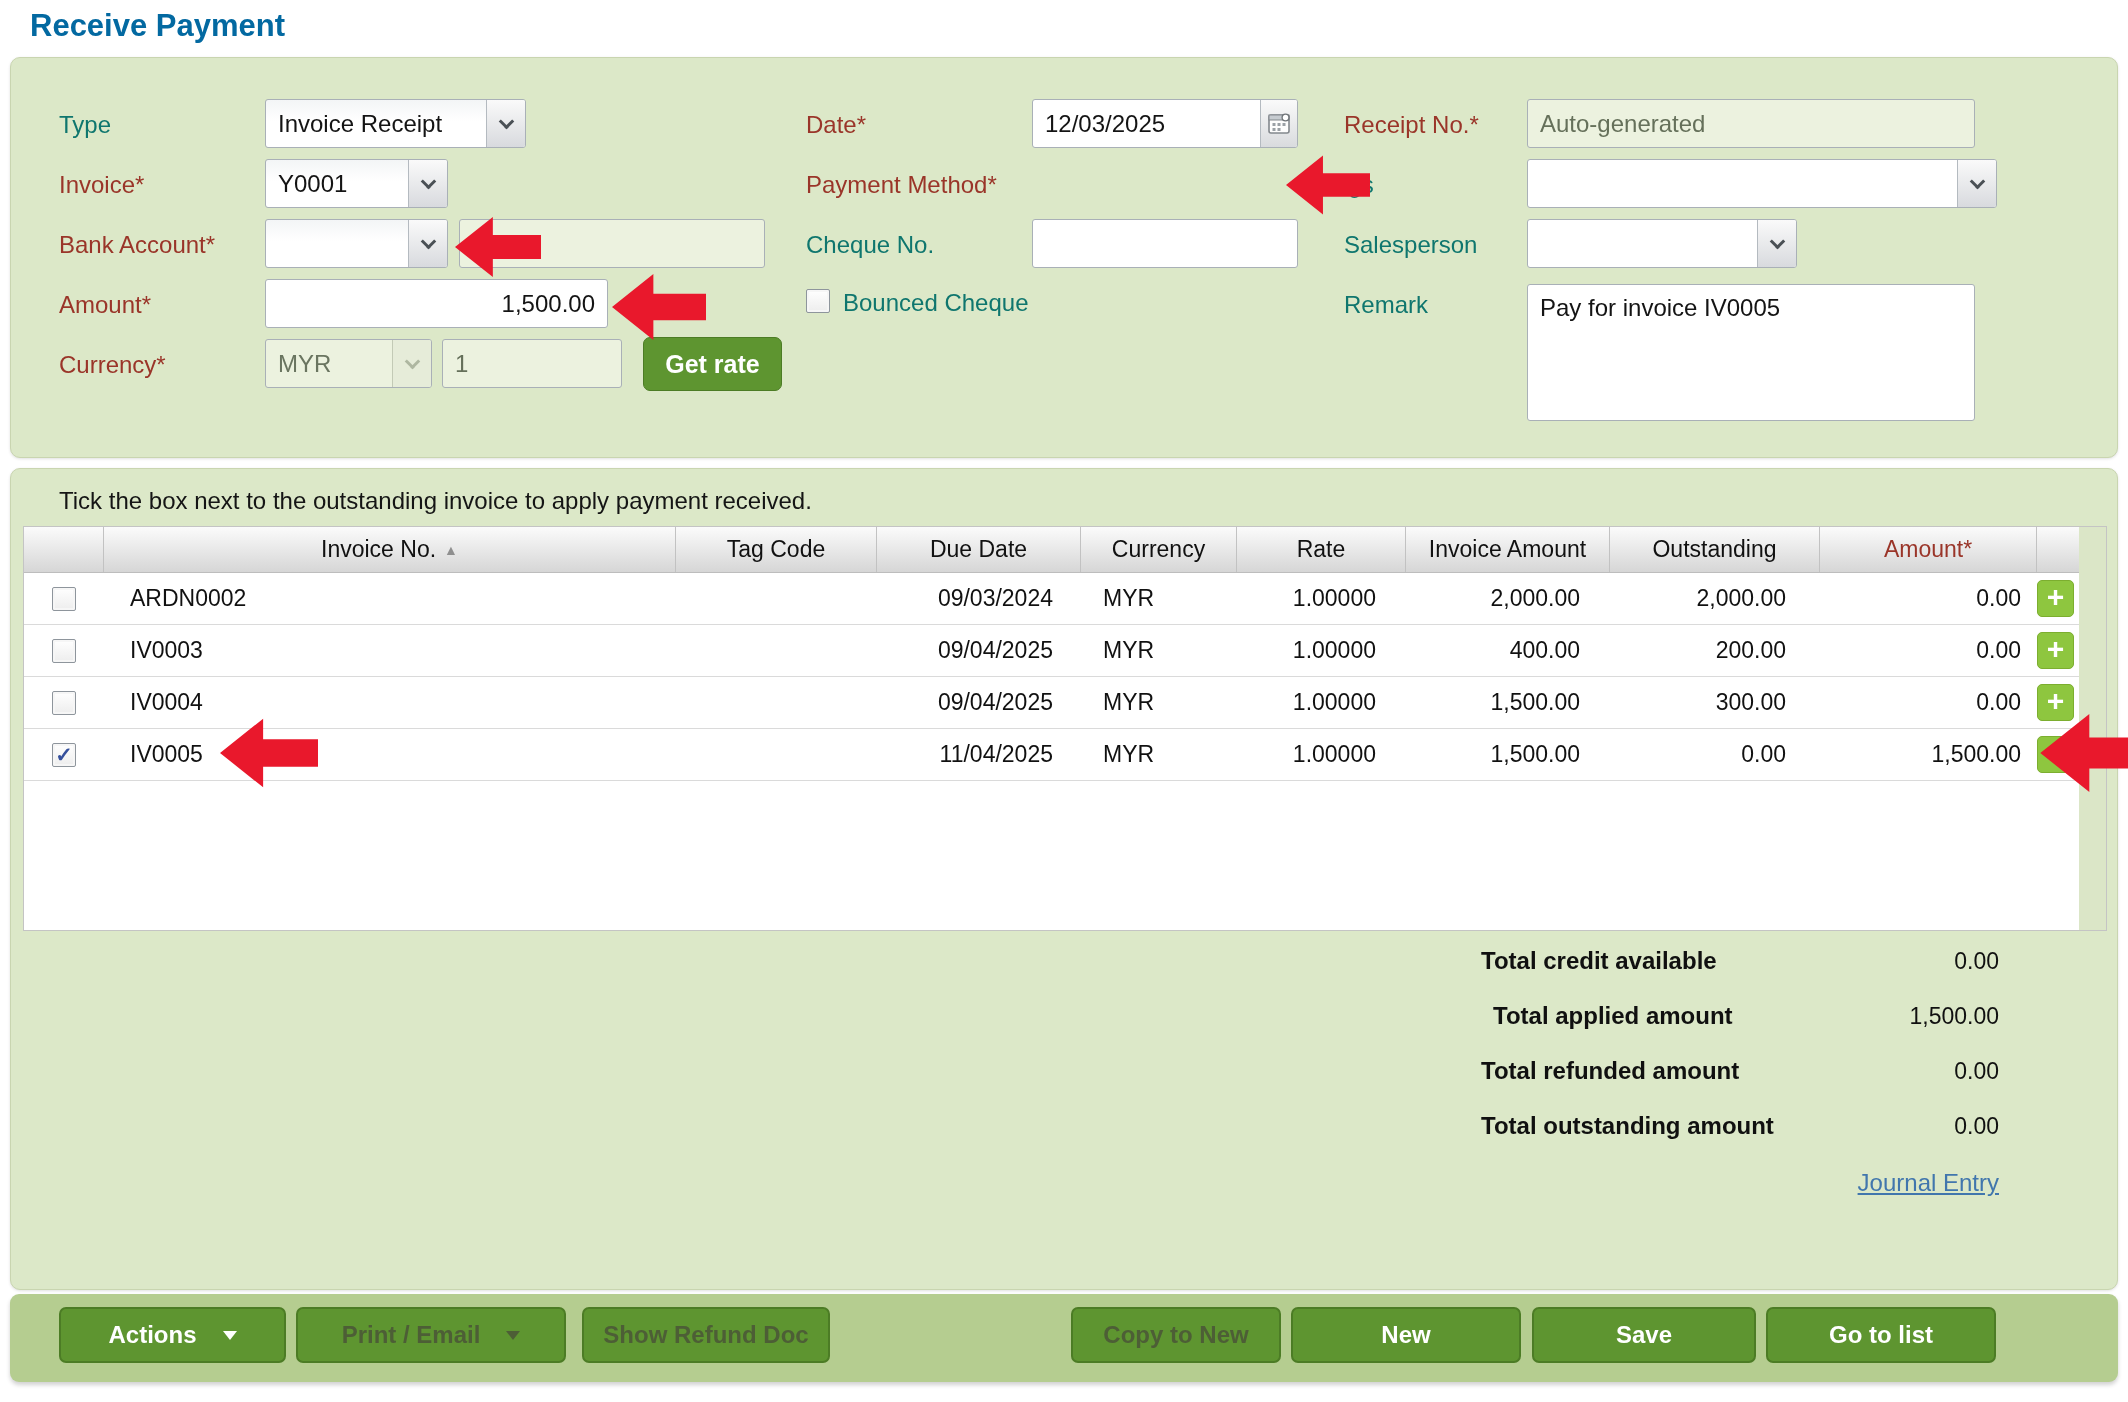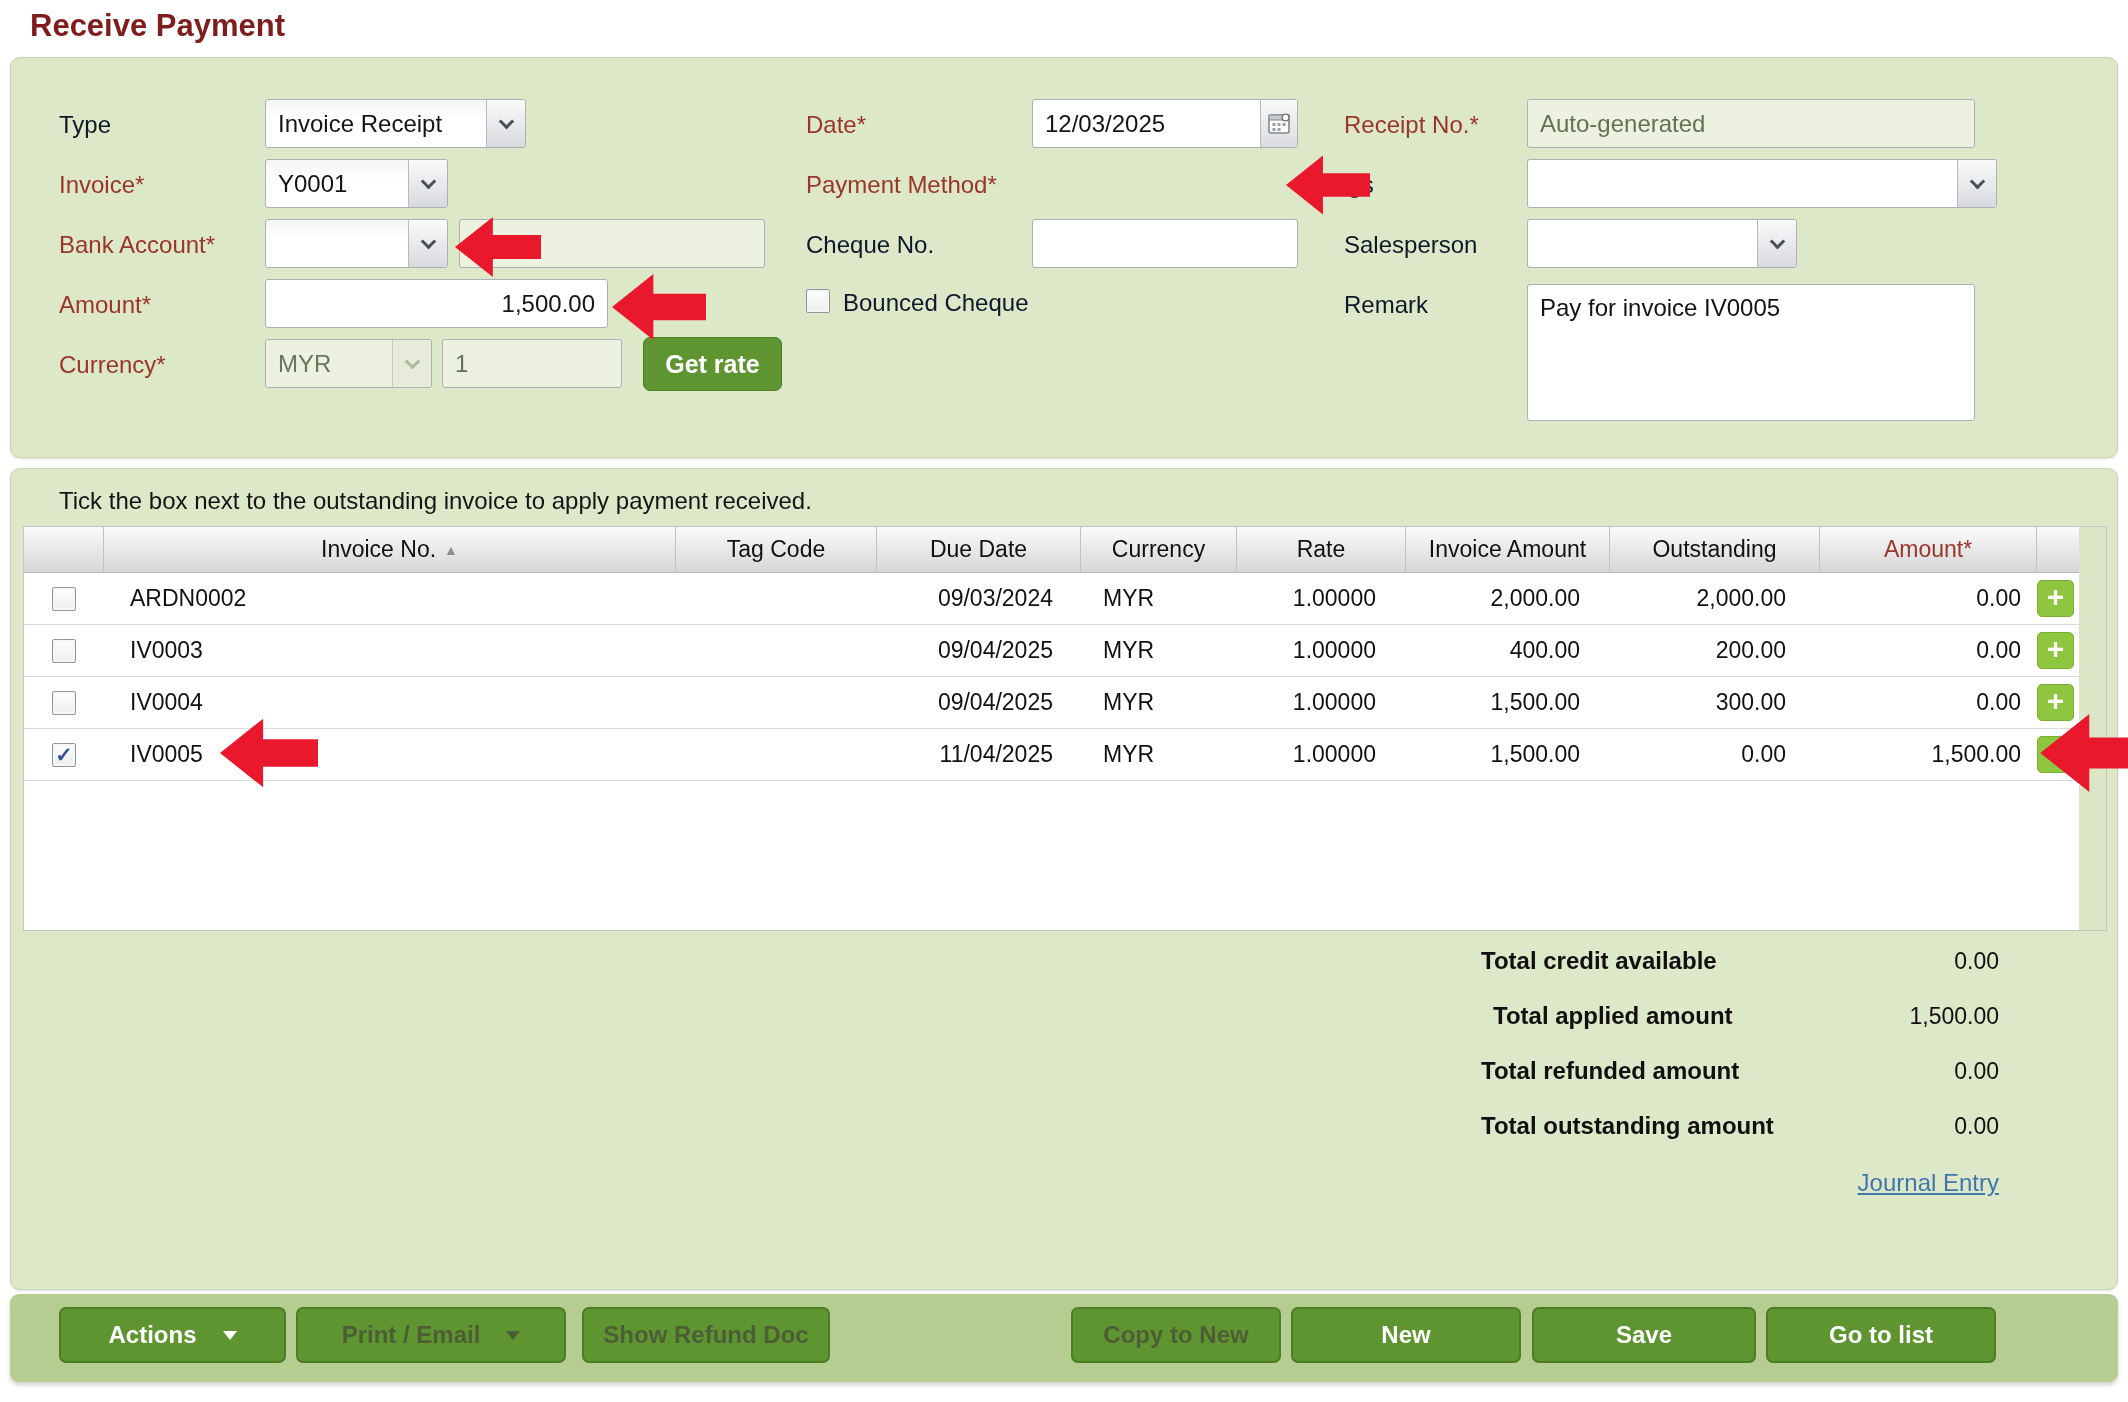--- a/index.html
+++ b/index.html
@@ -6,7 +6,7 @@
   body { background:#fafafa; font-family:"Liberation Sans", sans-serif; }
   .page { position:relative; width:2128px; height:1402px; background:#ffffff; overflow:hidden; }
 
-  .page-title { position:absolute; left:30px; top:8px; font-size:31px; font-weight:700; color:#7f1d1d; }
+  .page-title { position:absolute; left:30px; top:8px; font-size:31px; font-weight:700; color:#0369a1; }
 
   .panel { position:absolute; left:10px; width:2108px; background:#dce8c8; border:1px solid #c9d5b0; border-radius:10px; box-shadow:0 1px 3px rgba(0,0,0,.12); }
   .panel.form-panel  { top:57px;  height:401px; }

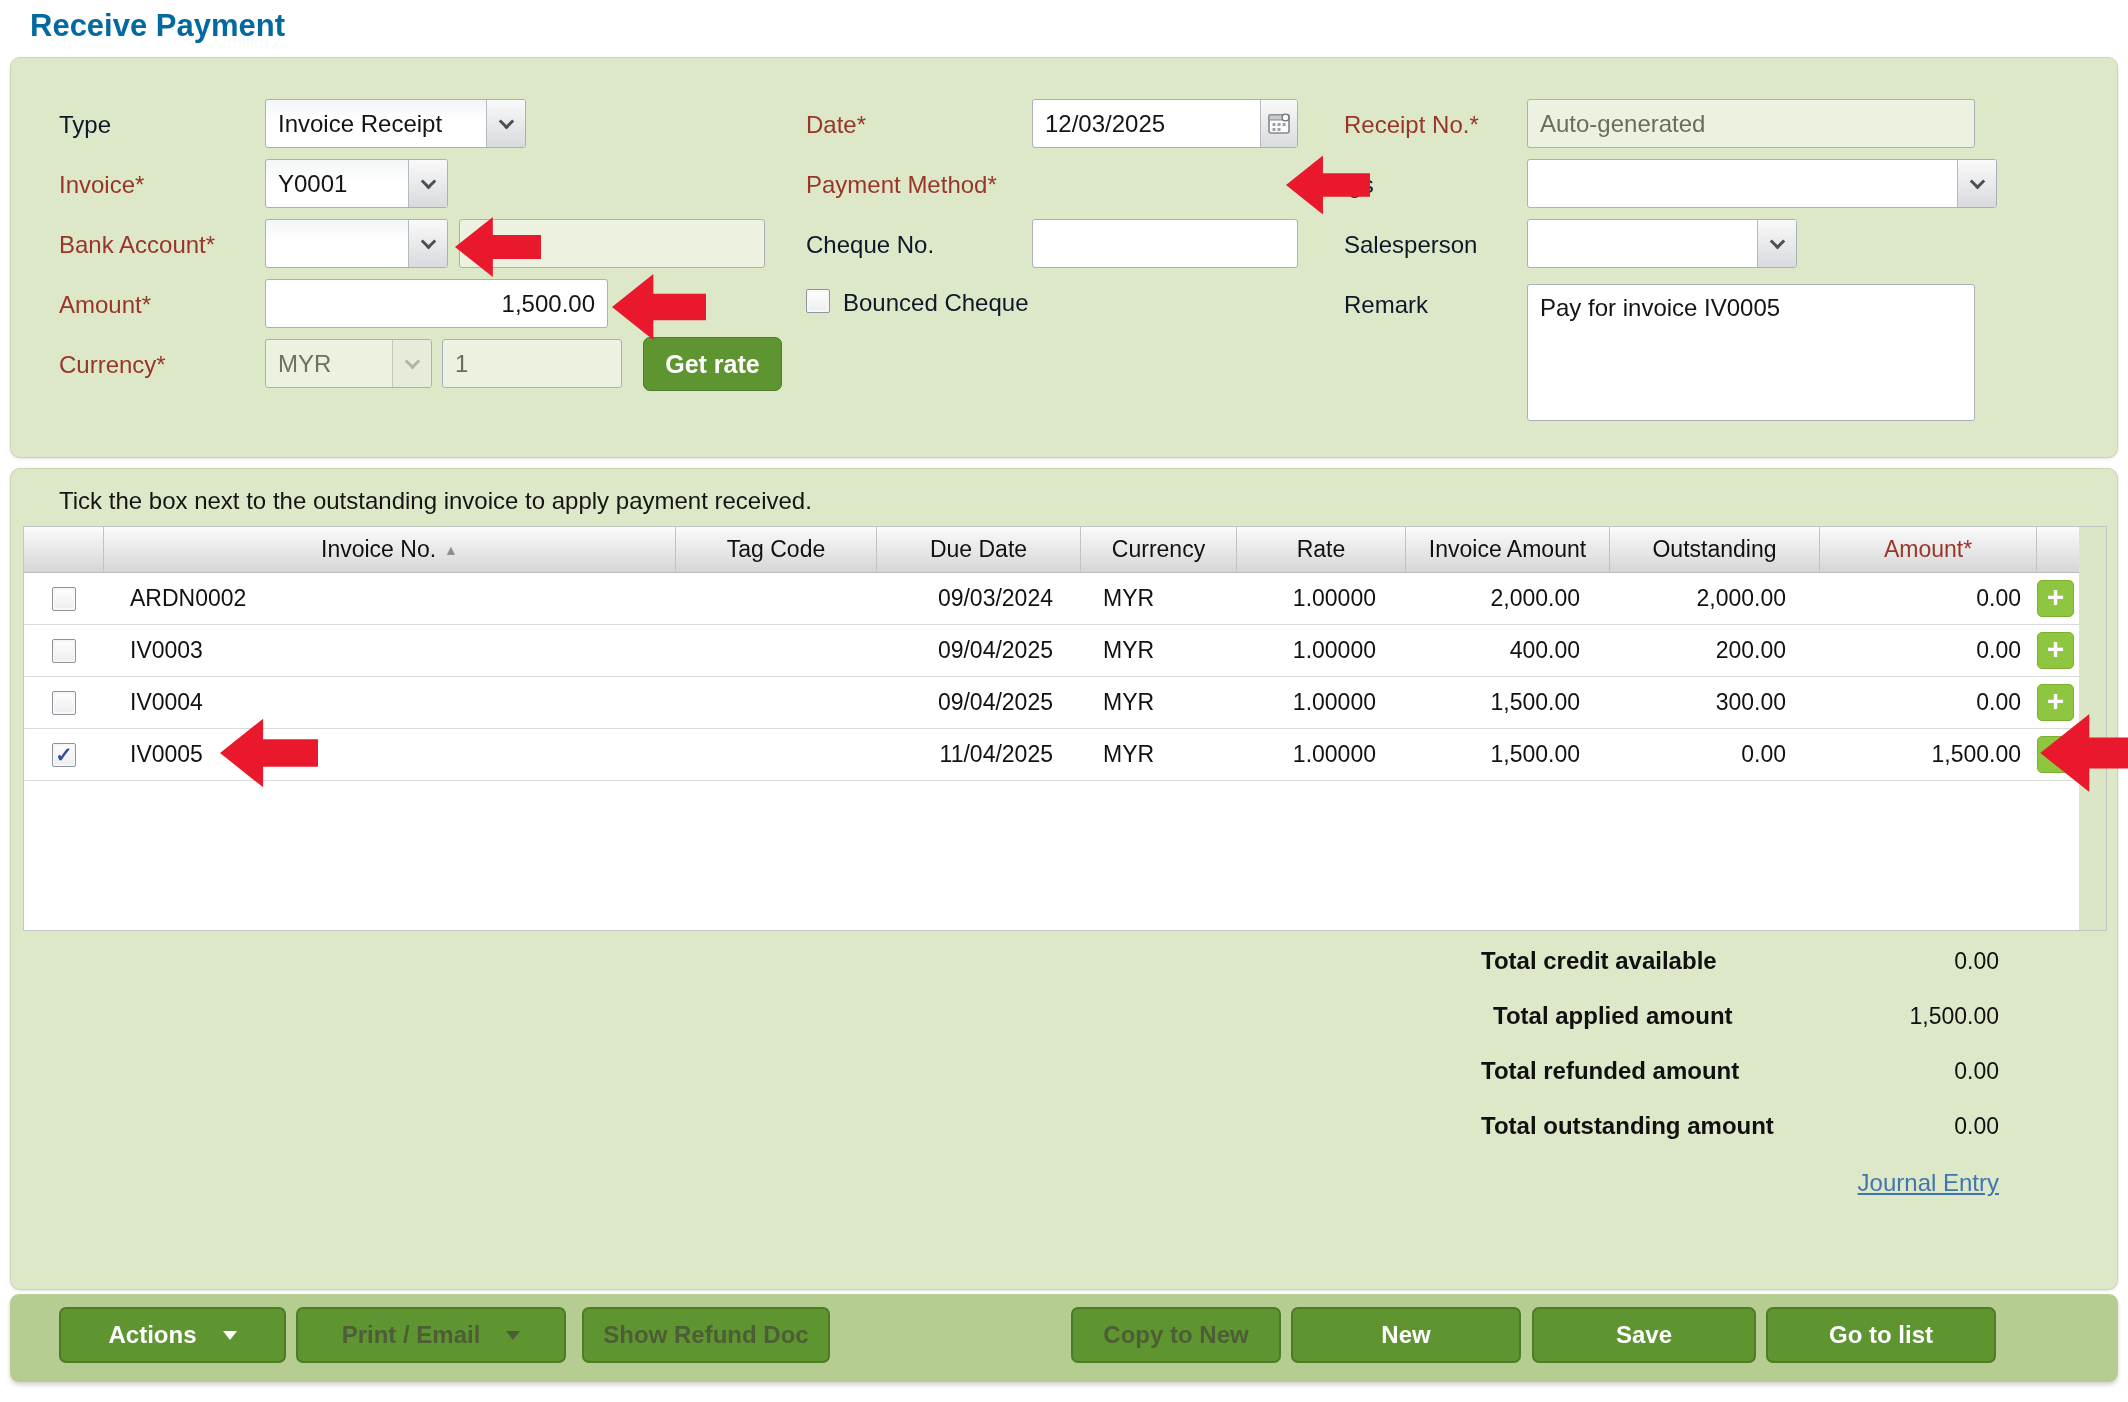--- a/index.html
+++ b/index.html
@@ -12,7 +12,7 @@
   .panel.form-panel  { top:57px;  height:401px; }
   .panel.table-panel { top:468px; height:822px; }
 
-  .lbl { position:absolute; font-size:24px; color:#0f172a; white-space:nowrap; }
+  .lbl { position:absolute; font-size:24px; color:#0f766e; white-space:nowrap; }
   .lbl.req { color:#9a3529; }
 
   .field { position:absolute; height:49px; background:linear-gradient(#f3f5f6,#ffffff 45%); border:1px solid #a9b0b7; border-radius:3px; font-size:24px; color:#141414; display:flex; align-items:center; padding:0 12px; }

